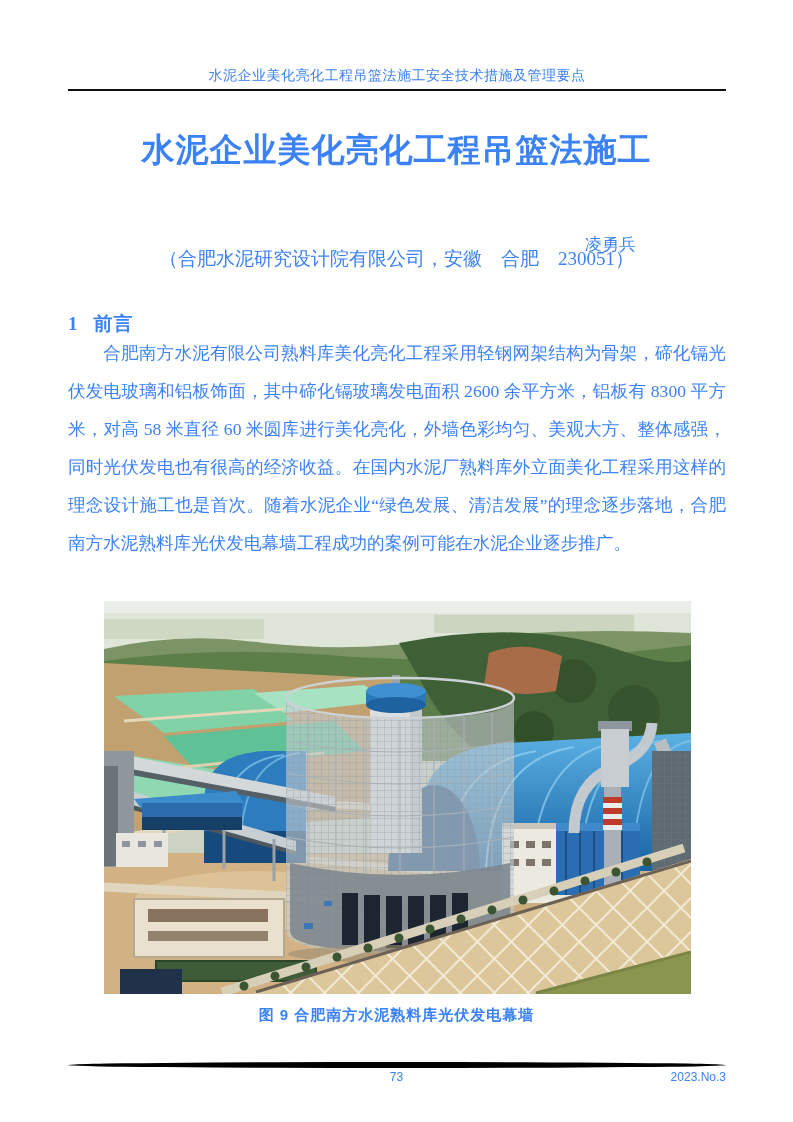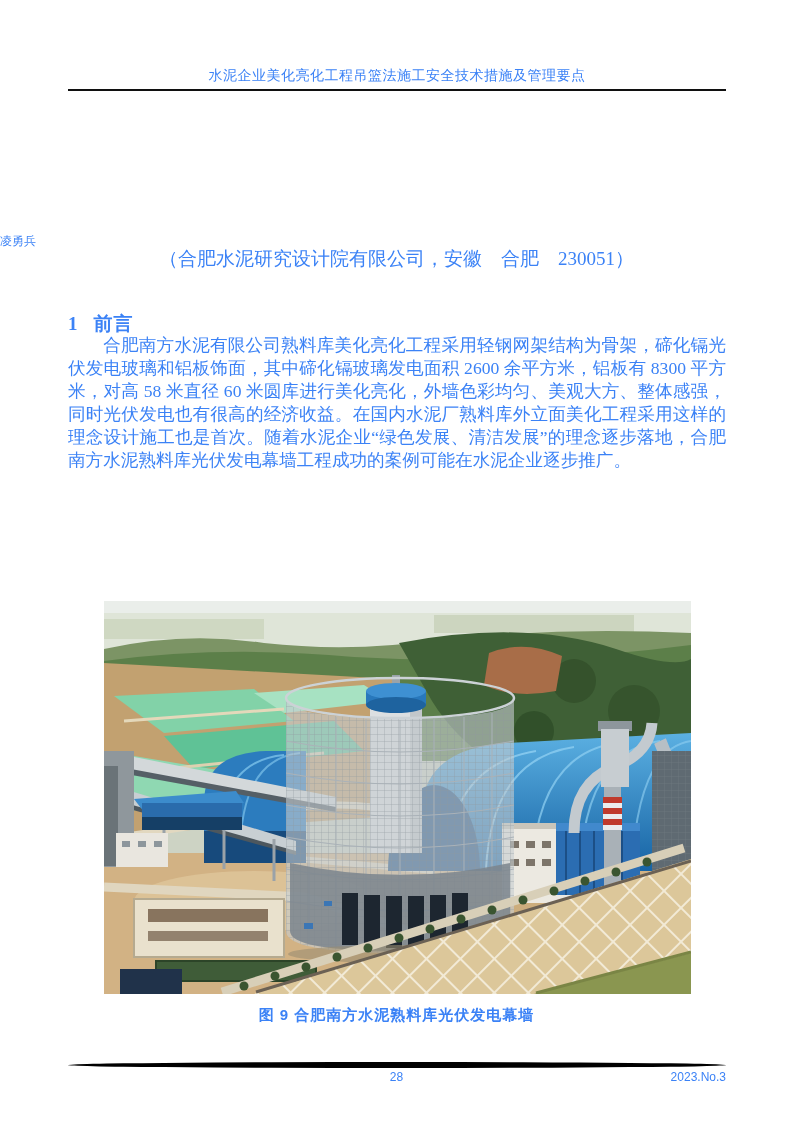--- a/index.html
+++ b/index.html
@@ -56,7 +56,7 @@
   <div class="running-head">水泥企业美化亮化工程吊篮法施工安全技术措施及管理要点</div>
   <div class="head-rule"></div>
 
-  <h1 class="title"><br></h1>
+  <h1 class="title"><span>水泥企业美化亮化工程吊篮法施工</span><br></h1>
 
   <div class="author">凌勇兵</div>
   <div class="affiliation">（合肥水泥研究设计院有限公司，安徽　合肥　230051）</div>

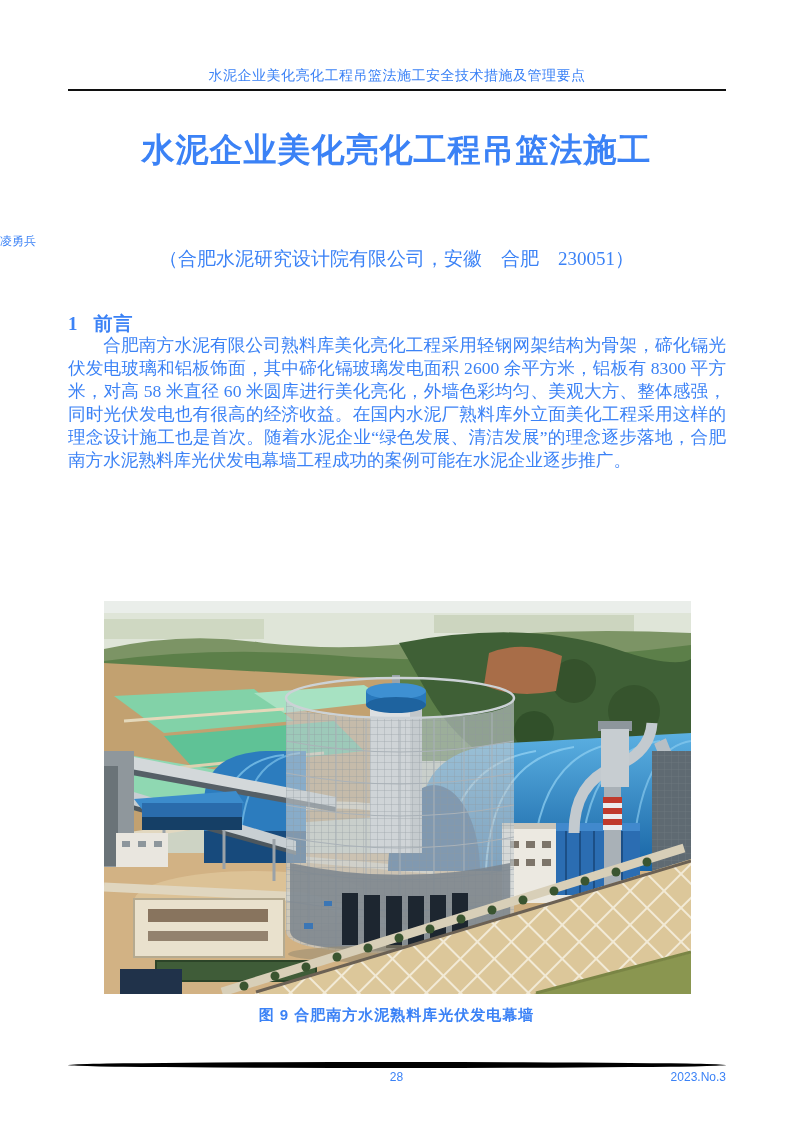--- a/index.html
+++ b/index.html
@@ -16,7 +16,7 @@
     position:absolute;top:123px;left:0;width:793px;margin:0;text-align:center;
     font-size:33px;line-height:43px;font-weight:bold;letter-spacing:1px;
   }
-  .author{position:absolute;top:227px;left:0;width:636px;text-align:left;font-size:12px;}
+  .author{position:absolute;top:227px;left:0;width:636px;text-align:right;font-size:17px;}
   .affiliation{position:absolute;top:240px;left:0;width:793px;text-align:center;font-size:19px;}
   .section-heading{
     position:absolute;top:305px;left:68px;margin:0;font-size:19px;font-weight:bold;

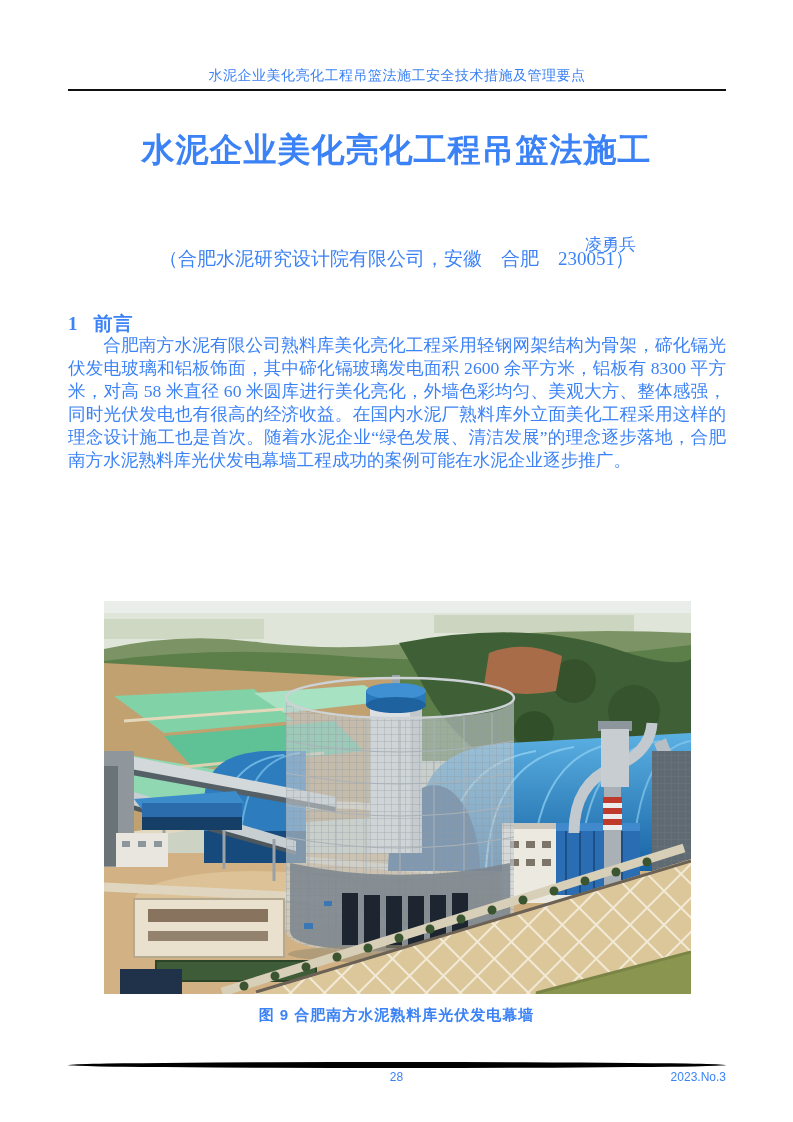--- a/index.html
+++ b/index.html
@@ -25,7 +25,7 @@
   .sec-num{margin-right:15px;font-family:"Liberation Serif", serif;}
   .body-text{
     position:absolute;top:328px;left:68px;width:658px;margin:0;
-    font-size:17.6px;line-height:23px;text-align:justify;text-indent:2em;
+    font-size:17.6px;line-height:38px;text-align:justify;text-indent:2em;
   }
   .figure{position:absolute;top:595px;left:0;width:793px;margin:0;}
   .photo{

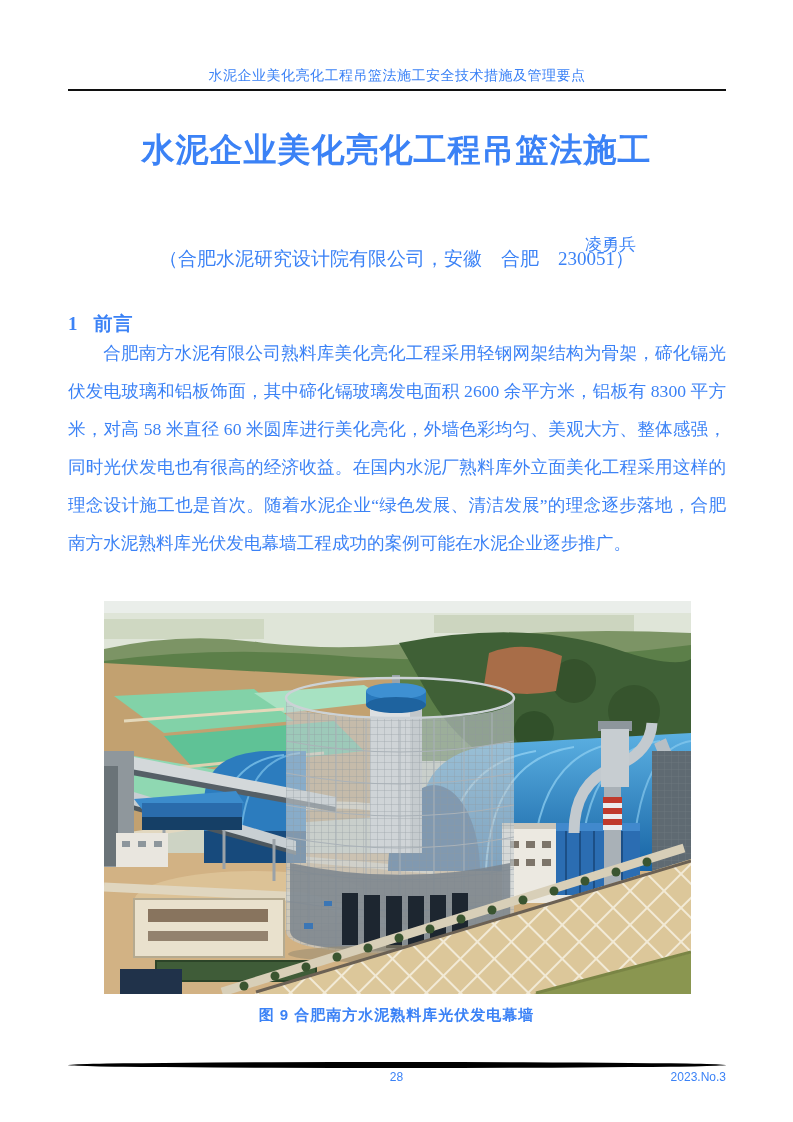--- a/index.html
+++ b/index.html
@@ -230,7 +230,7 @@
   </figure>
 
   <div class="footer-rule"></div>
-  <div class="page-num">28</div>
+  <div class="page-num">73</div>
   <div class="issue">2023.No.3</div>
 
 </div>

